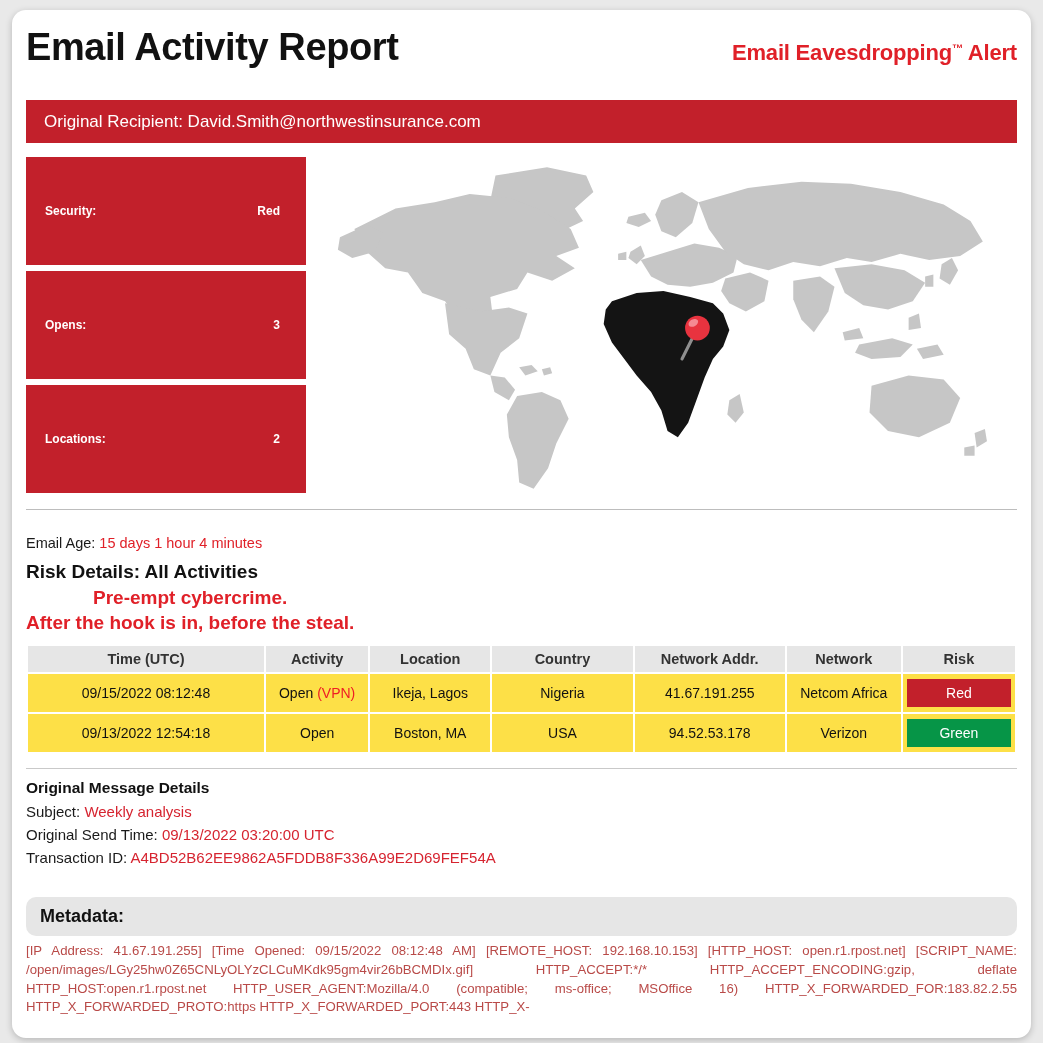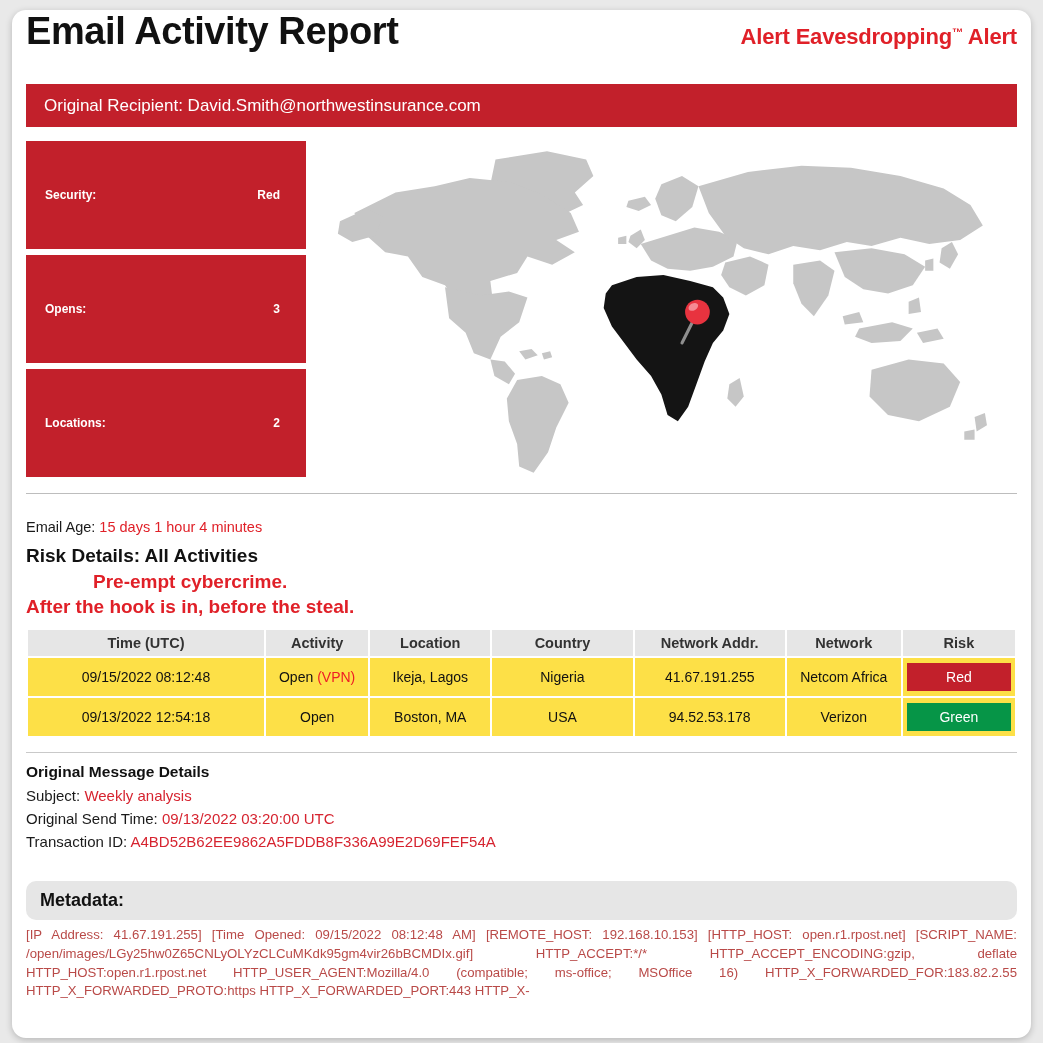--- a/index.html
+++ b/index.html
@@ -22,7 +22,7 @@
   
   .header {
     display: flex; align-items: baseline; justify-content: space-between;
-    padding: 0 14px 0 14px;
+    padding: 16px 14px 0 14px;
   }
   .report-title {
     font-size: 38px; font-weight: bold; color: #111111;

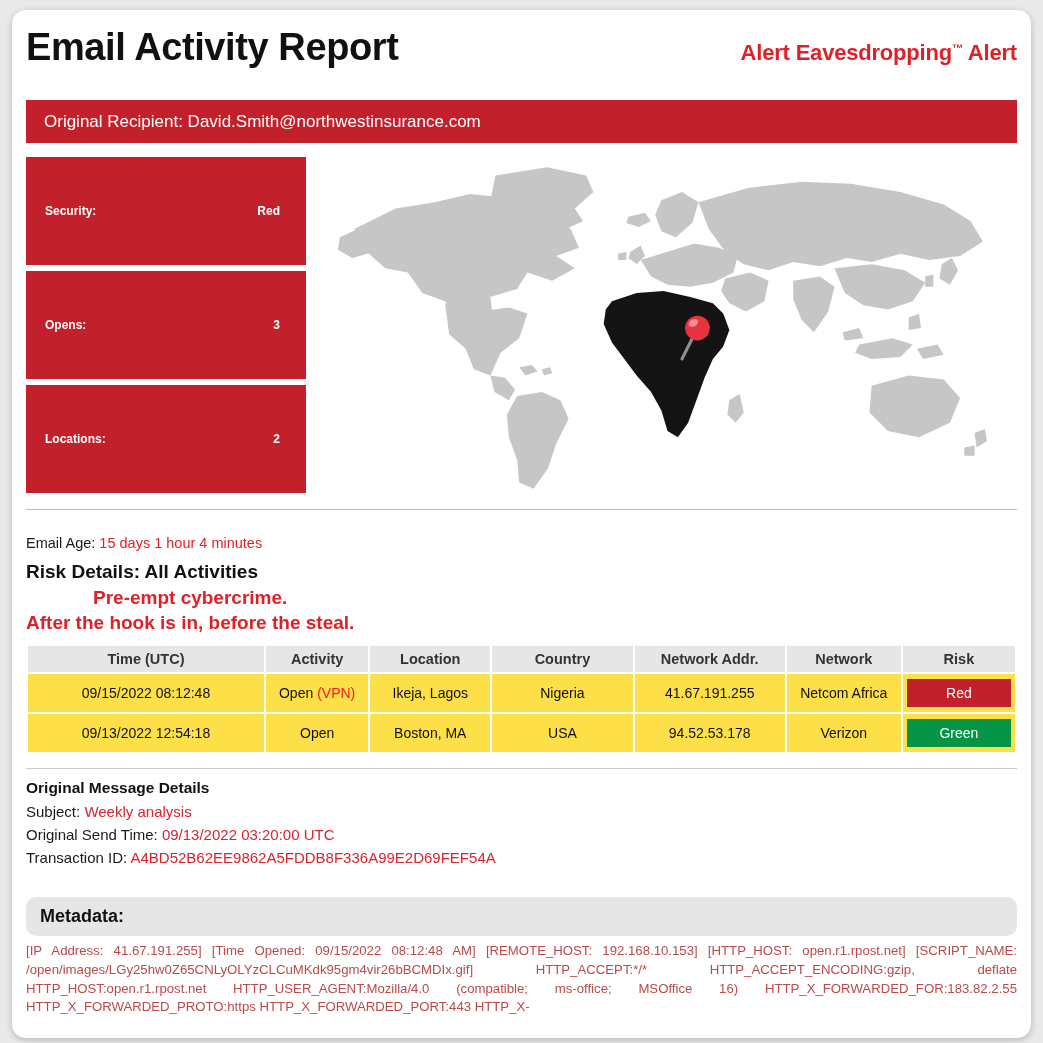--- a/index.html
+++ b/index.html
@@ -136,7 +136,7 @@
   <div class="header">
     <div class="report-title">Email Activity Report</div>
     <div class="alert-title">
-      <span>Alert Eavesdropping</span><sup>™</sup><span> Alert</span>
+      <span>Email Eavesdropping</span><sup>™</sup><span> Alert</span>
     </div>
   </div>
 

